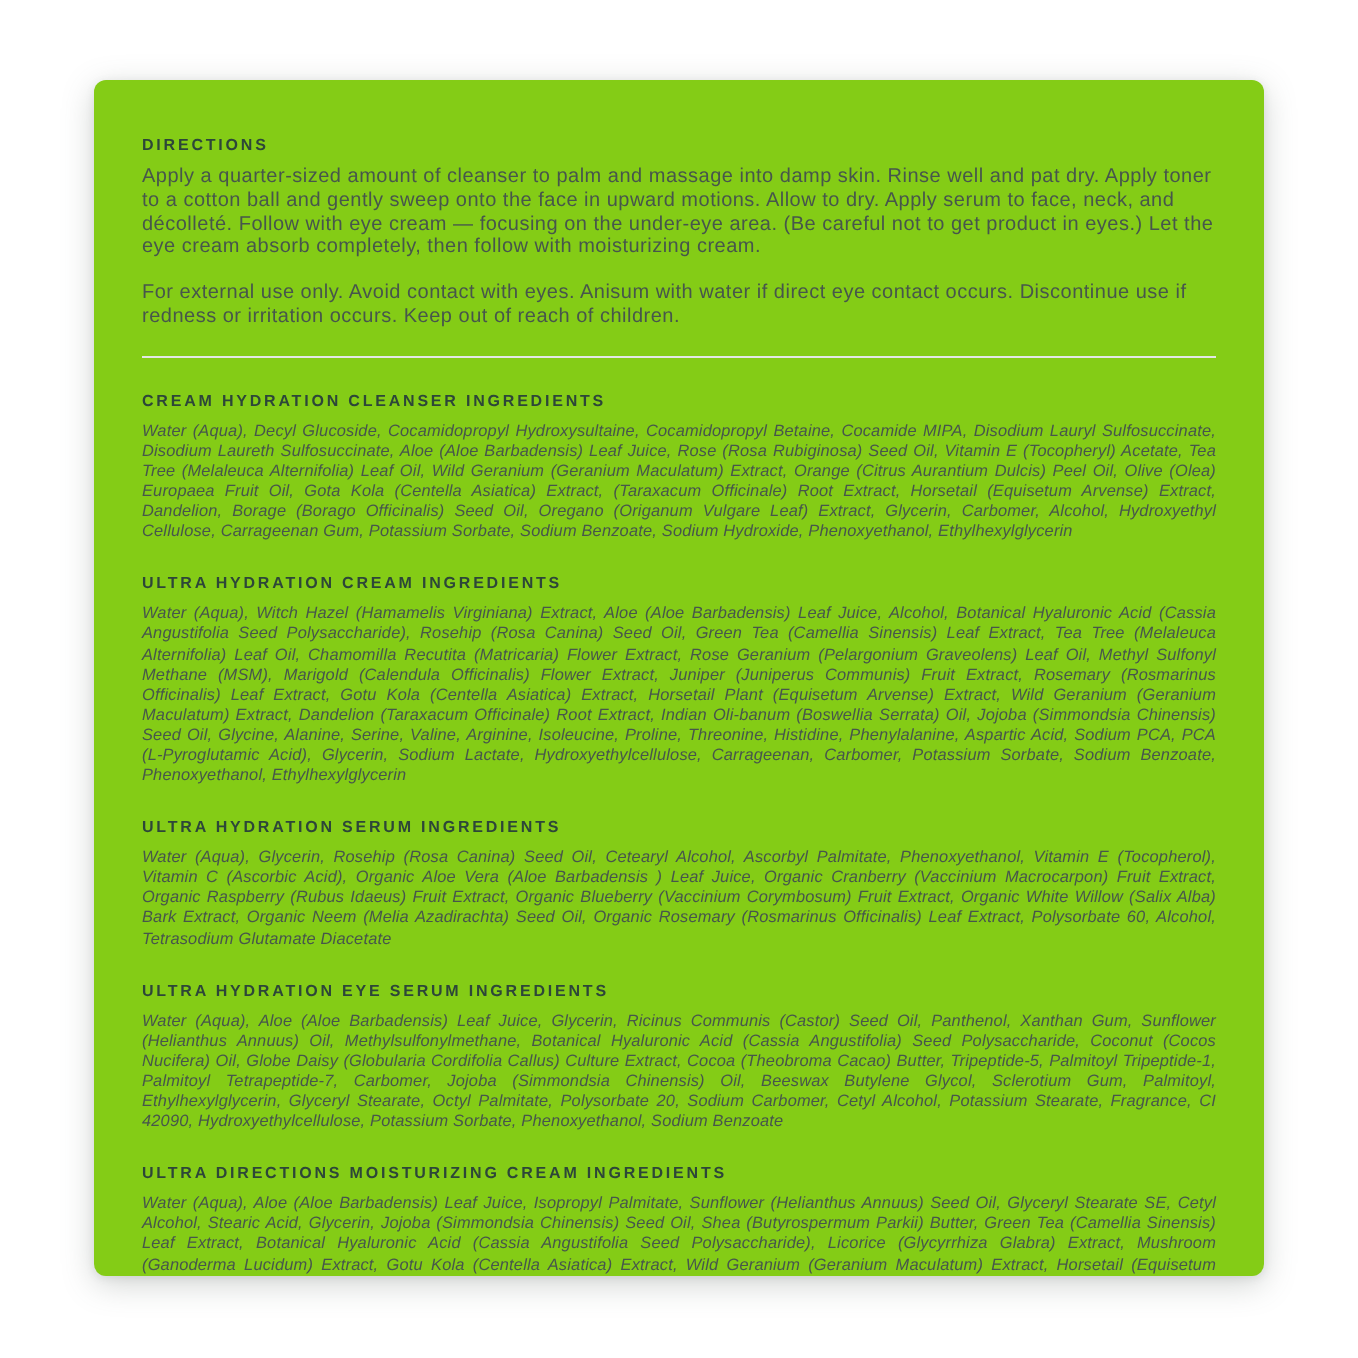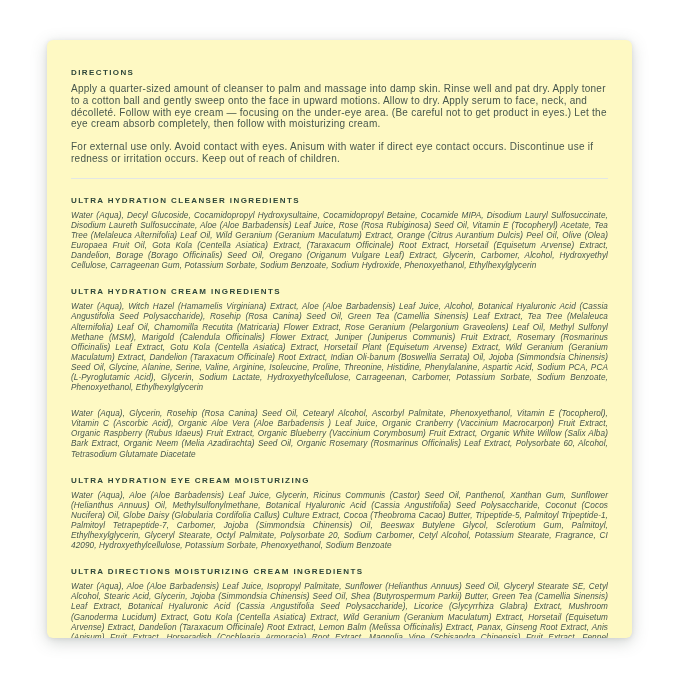--- a/index.html
+++ b/index.html
@@ -13,7 +13,7 @@
     position: absolute;
     left: 47px; top: 40px;
     width: 585px; height: 598px;
-    background: #fef9c3;
+    background: #84cc16;
     border-radius: 6px;
     box-shadow: 0 4px 16px rgba(90, 100, 95, 0.28), 0 1px 4px rgba(90, 100, 95, 0.12);
     padding: 28px 24px 20px 24px;

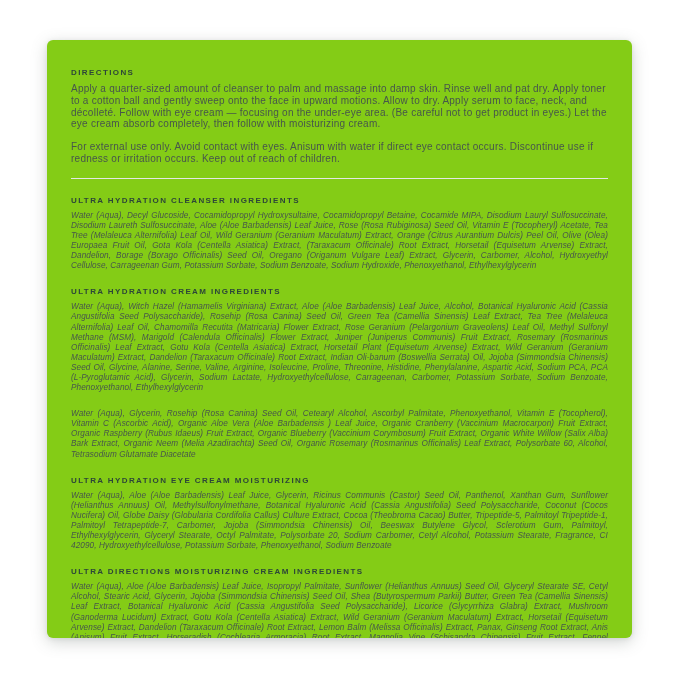--- a/index.html
+++ b/index.html
@@ -65,7 +65,7 @@
   <hr class="divider">
 
   <div class="ingredients-section">
-    <div class="section-heading">ULTRA HYDRATION CLEANSER INGREDIENTS</div>
+    <div class="section-heading">CREAM HYDRATION CLEANSER INGREDIENTS</div>
     <p class="ingredients-body">Water (Aqua), Decyl Glucoside, Cocamidopropyl Hydroxysultaine, Cocamidopropyl Betaine, Cocamide MIPA, Disodium Lauryl Sulfosuccinate, Disodium Laureth Sulfosuccinate, Aloe (Aloe Barbadensis) Leaf Juice, Rose (Rosa Rubiginosa) Seed Oil, Vitamin E (Tocopheryl) Acetate, Tea Tree (Melaleuca Alternifolia) Leaf Oil, Wild Geranium (Geranium Maculatum) Extract, Orange (Citrus Aurantium Dulcis) Peel Oil, Olive (Olea) Europaea Fruit Oil, Gota Kola (Centella Asiatica) Extract, (Taraxacum Officinale) Root Extract, Horsetail (Equisetum Arvense) Extract, Dandelion, Borage (Borago Officinalis) Seed Oil, Oregano (Origanum Vulgare Leaf) Extract, Glycerin, Carbomer, Alcohol, Hydroxyethyl Cellulose, Carrageenan Gum, Potassium Sorbate, Sodium Benzoate, Sodium Hydroxide, Phenoxyethanol, Ethylhexylglycerin</p>
   </div>
 

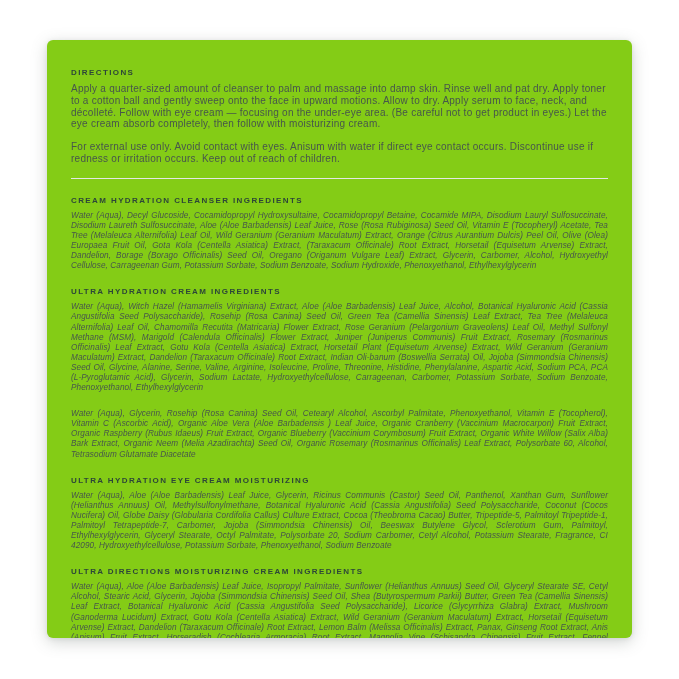--- a/index.html
+++ b/index.html
@@ -75,6 +75,7 @@
   </div>
 
   <div class="ingredients-section">
+    <div class="section-heading">ULTRA HYDRATION SERUM INGREDIENTS</div>
     <p class="ingredients-body">Water (Aqua), Glycerin, Rosehip (Rosa Canina) Seed Oil, Cetearyl Alcohol, Ascorbyl Palmitate, Phenoxyethanol, Vitamin E (Tocopherol), Vitamin C (Ascorbic Acid), Organic Aloe Vera (Aloe Barbadensis ) Leaf Juice, Organic Cranberry (Vaccinium Macrocarpon) Fruit Extract, Organic Raspberry (Rubus Idaeus) Fruit Extract, Organic Blueberry (Vaccinium Corymbosum) Fruit Extract, Organic White Willow (Salix Alba) Bark Extract, Organic Neem (Melia Azadirachta) Seed Oil, Organic Rosemary (Rosmarinus Officinalis) Leaf Extract, Polysorbate 60, Alcohol, Tetrasodium Glutamate Diacetate</p>
   </div>
 

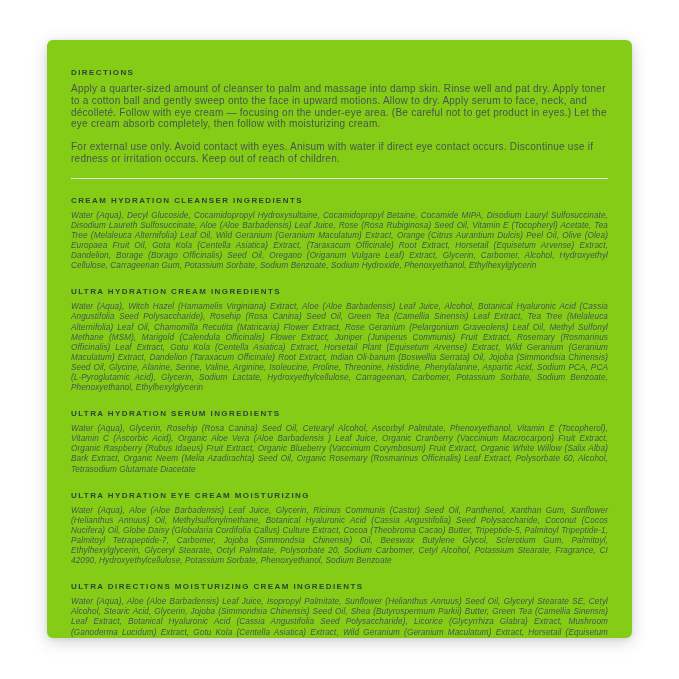--- a/index.html
+++ b/index.html
@@ -80,7 +80,7 @@
   </div>
 
   <div class="ingredients-section">
-    <div class="section-heading">ULTRA HYDRATION EYE CREAM MOISTURIZING</div>
+    <div class="section-heading">ULTRA HYDRATION EYE SERUM INGREDIENTS</div>
     <p class="ingredients-body">Water (Aqua), Aloe (Aloe Barbadensis) Leaf Juice, Glycerin, Ricinus Communis (Castor) Seed Oil, Panthenol, Xanthan Gum, Sunflower (Helianthus Annuus) Oil, Methylsulfonylmethane, Botanical Hyaluronic Acid (Cassia Angustifolia) Seed Polysaccharide, Coconut (Cocos Nucifera) Oil, Globe Daisy (Globularia Cordifolia Callus) Culture Extract, Cocoa (Theobroma Cacao) Butter, Tripeptide-5, Palmitoyl Tripeptide-1, Palmitoyl Tetrapeptide-7, Carbomer, Jojoba (Simmondsia Chinensis) Oil, Beeswax Butylene Glycol, Sclerotium Gum, Palmitoyl, Ethylhexylglycerin, Glyceryl Stearate, Octyl Palmitate, Polysorbate 20, Sodium Carbomer, Cetyl Alcohol, Potassium Stearate, Fragrance, CI 42090, Hydroxyethylcellulose, Potassium Sorbate, Phenoxyethanol, Sodium Benzoate</p>
   </div>
 

